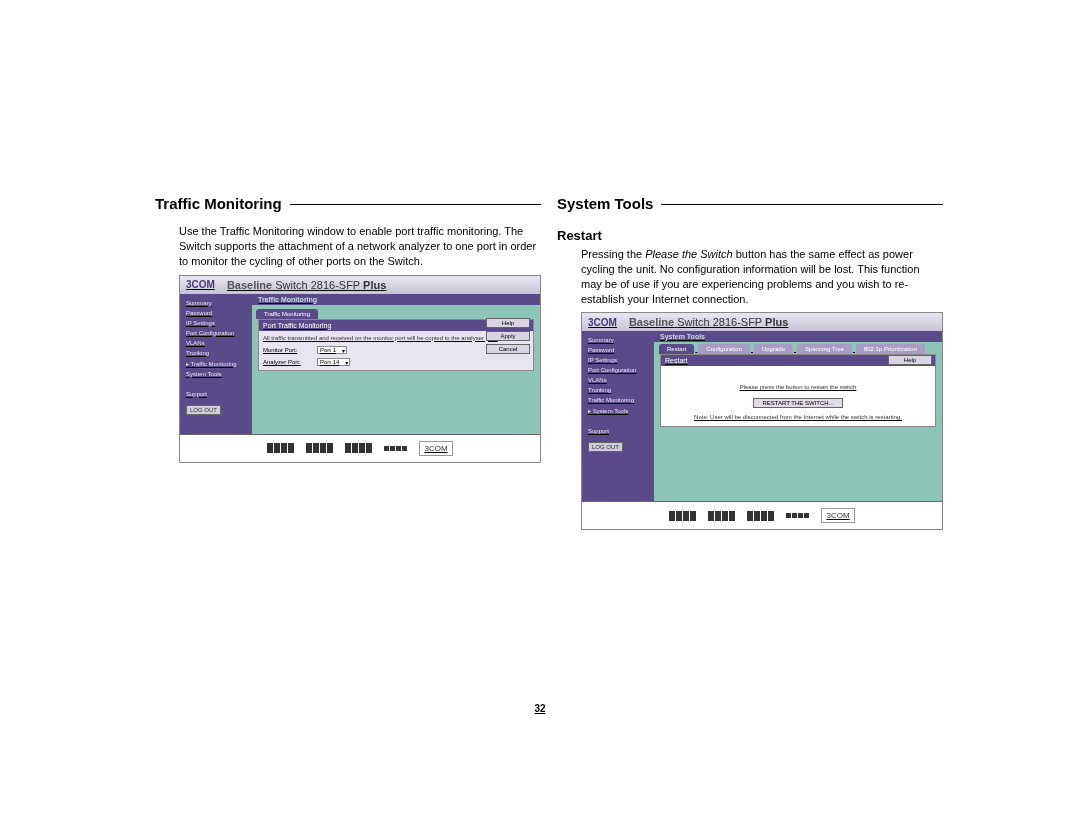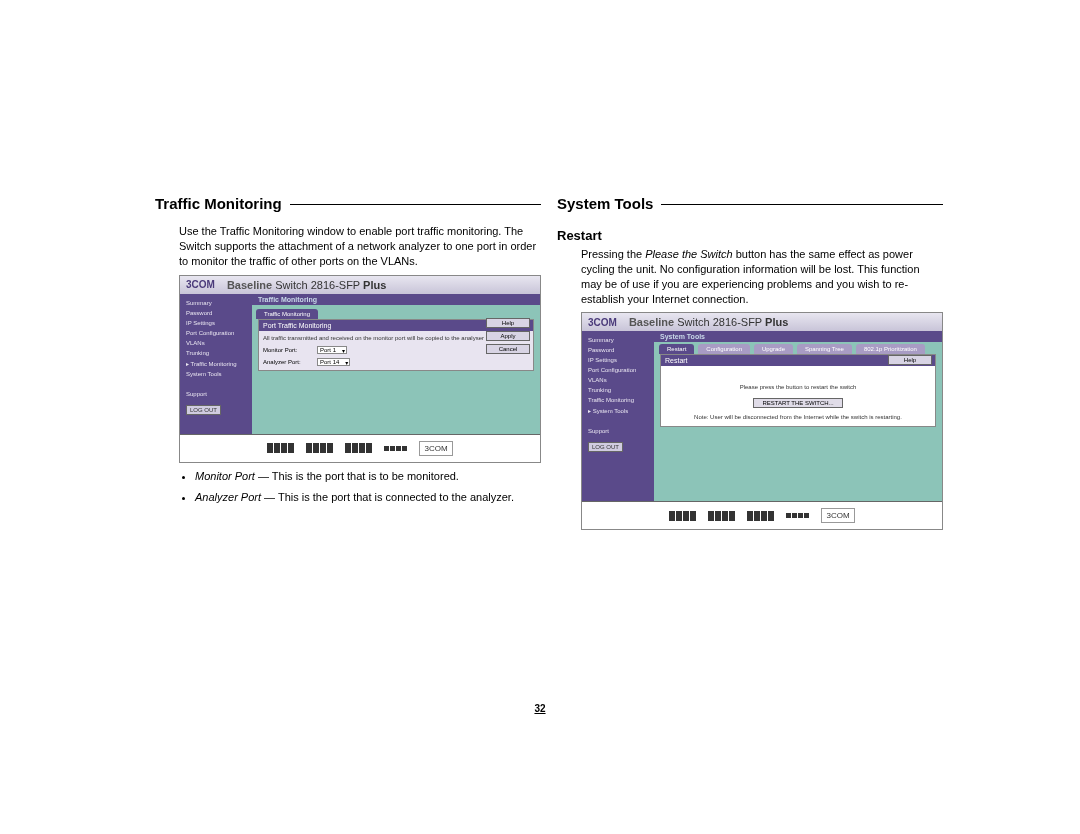--- a/index.html
+++ b/index.html
@@ -263,7 +263,7 @@
       <div class="rule"></div>
       <h2 class="section-heading">Traffic Monitoring</h2>
     </div>
-    <p class="body-text">Use the Traffic Monitoring window to enable port traffic monitoring. The Switch supports the attachment of a network analyzer to one port in order to monitor the traffic of other ports on the VLANs.</p>
+    <p class="body-text">Use the Traffic Monitoring window to enable port traffic monitoring. The Switch supports the attachment of a network analyzer to one port in order to monitor the cycling of other ports on the Switch.</p>
 
     <div class="screenshot">
       <div class="ss-header">

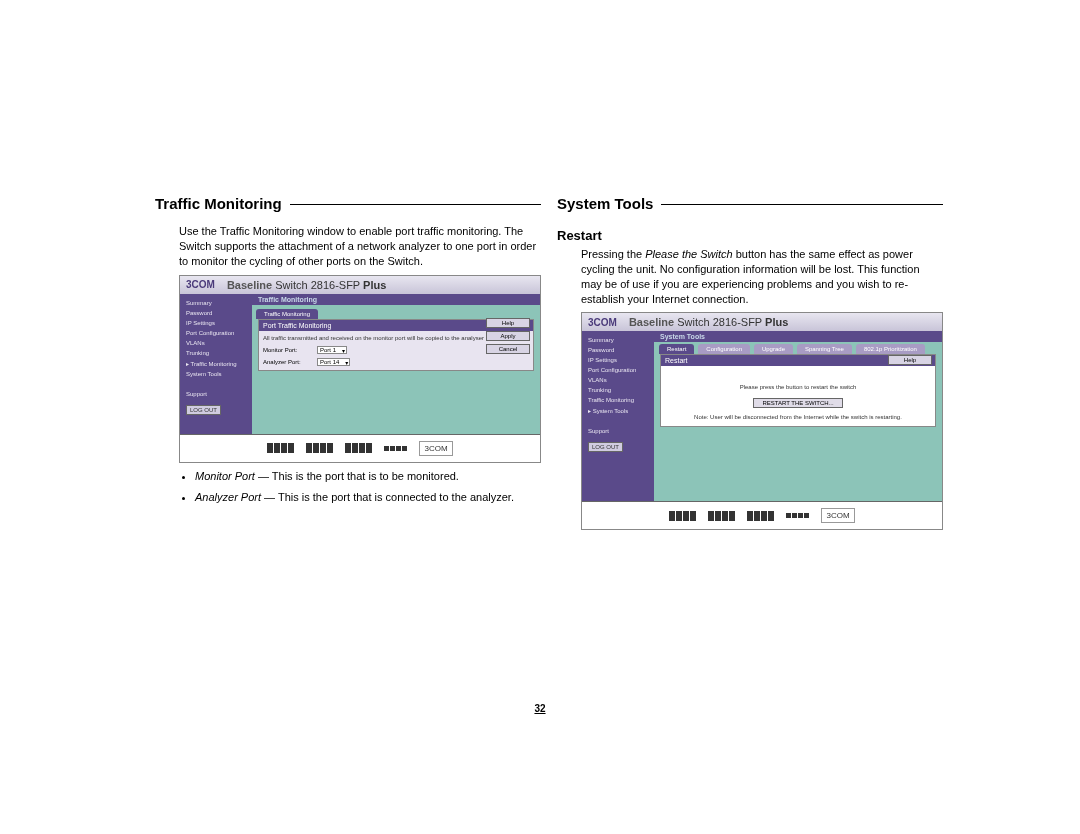--- a/index.html
+++ b/index.html
@@ -87,6 +87,7 @@
     background: #7f1d1d;
     font-size: 7px;
     overflow: hidden;
+    text-decoration: underline;
   }
   .ss-header {
     background: linear-gradient(to bottom, #e8e6f0, #c8c4d8);

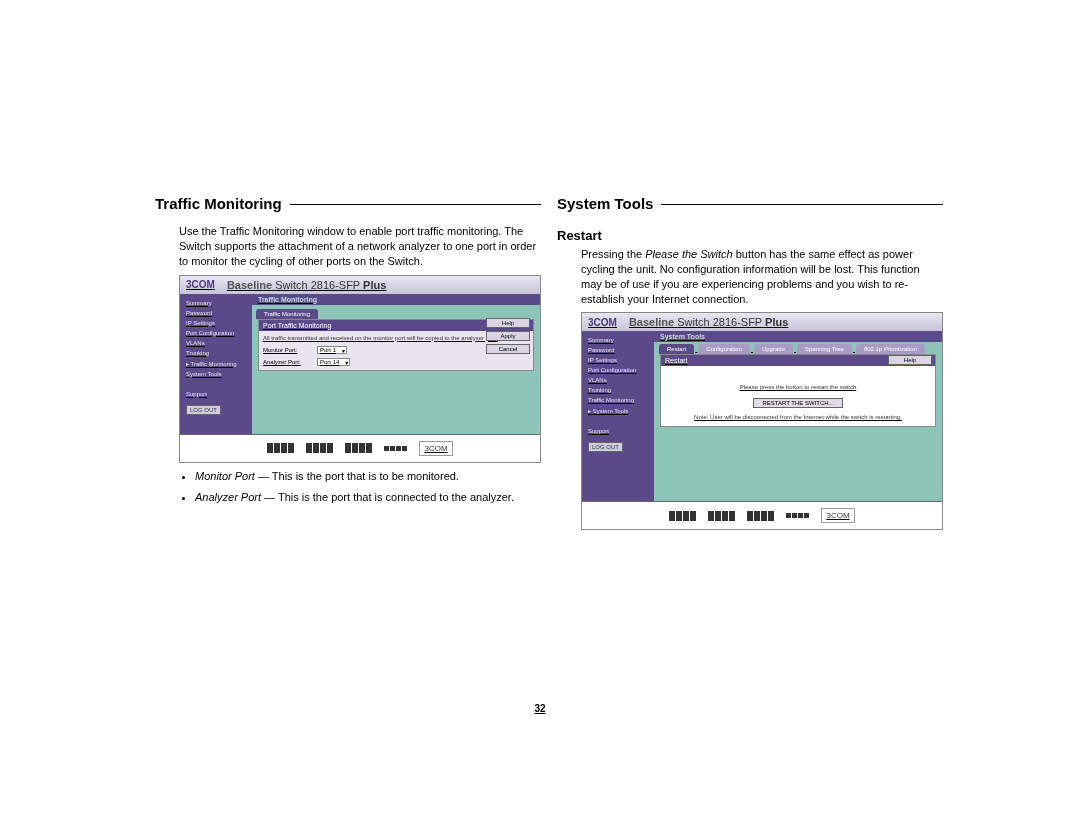--- a/index.html
+++ b/index.html
@@ -340,14 +340,6 @@
       </div>
     </div>
 
-    <ul class="bullets">
-      <li>
-        <span class="italic">Monitor Port</span><span> — This is the port that is to be monitored.</span>
-      </li>
-      <li>
-        <span class="italic">Analyzer Port</span><span> — This is the port that is connected to the analyzer.</span>
-      </li>
-    </ul>
   </div>
 
   <div class="col">

